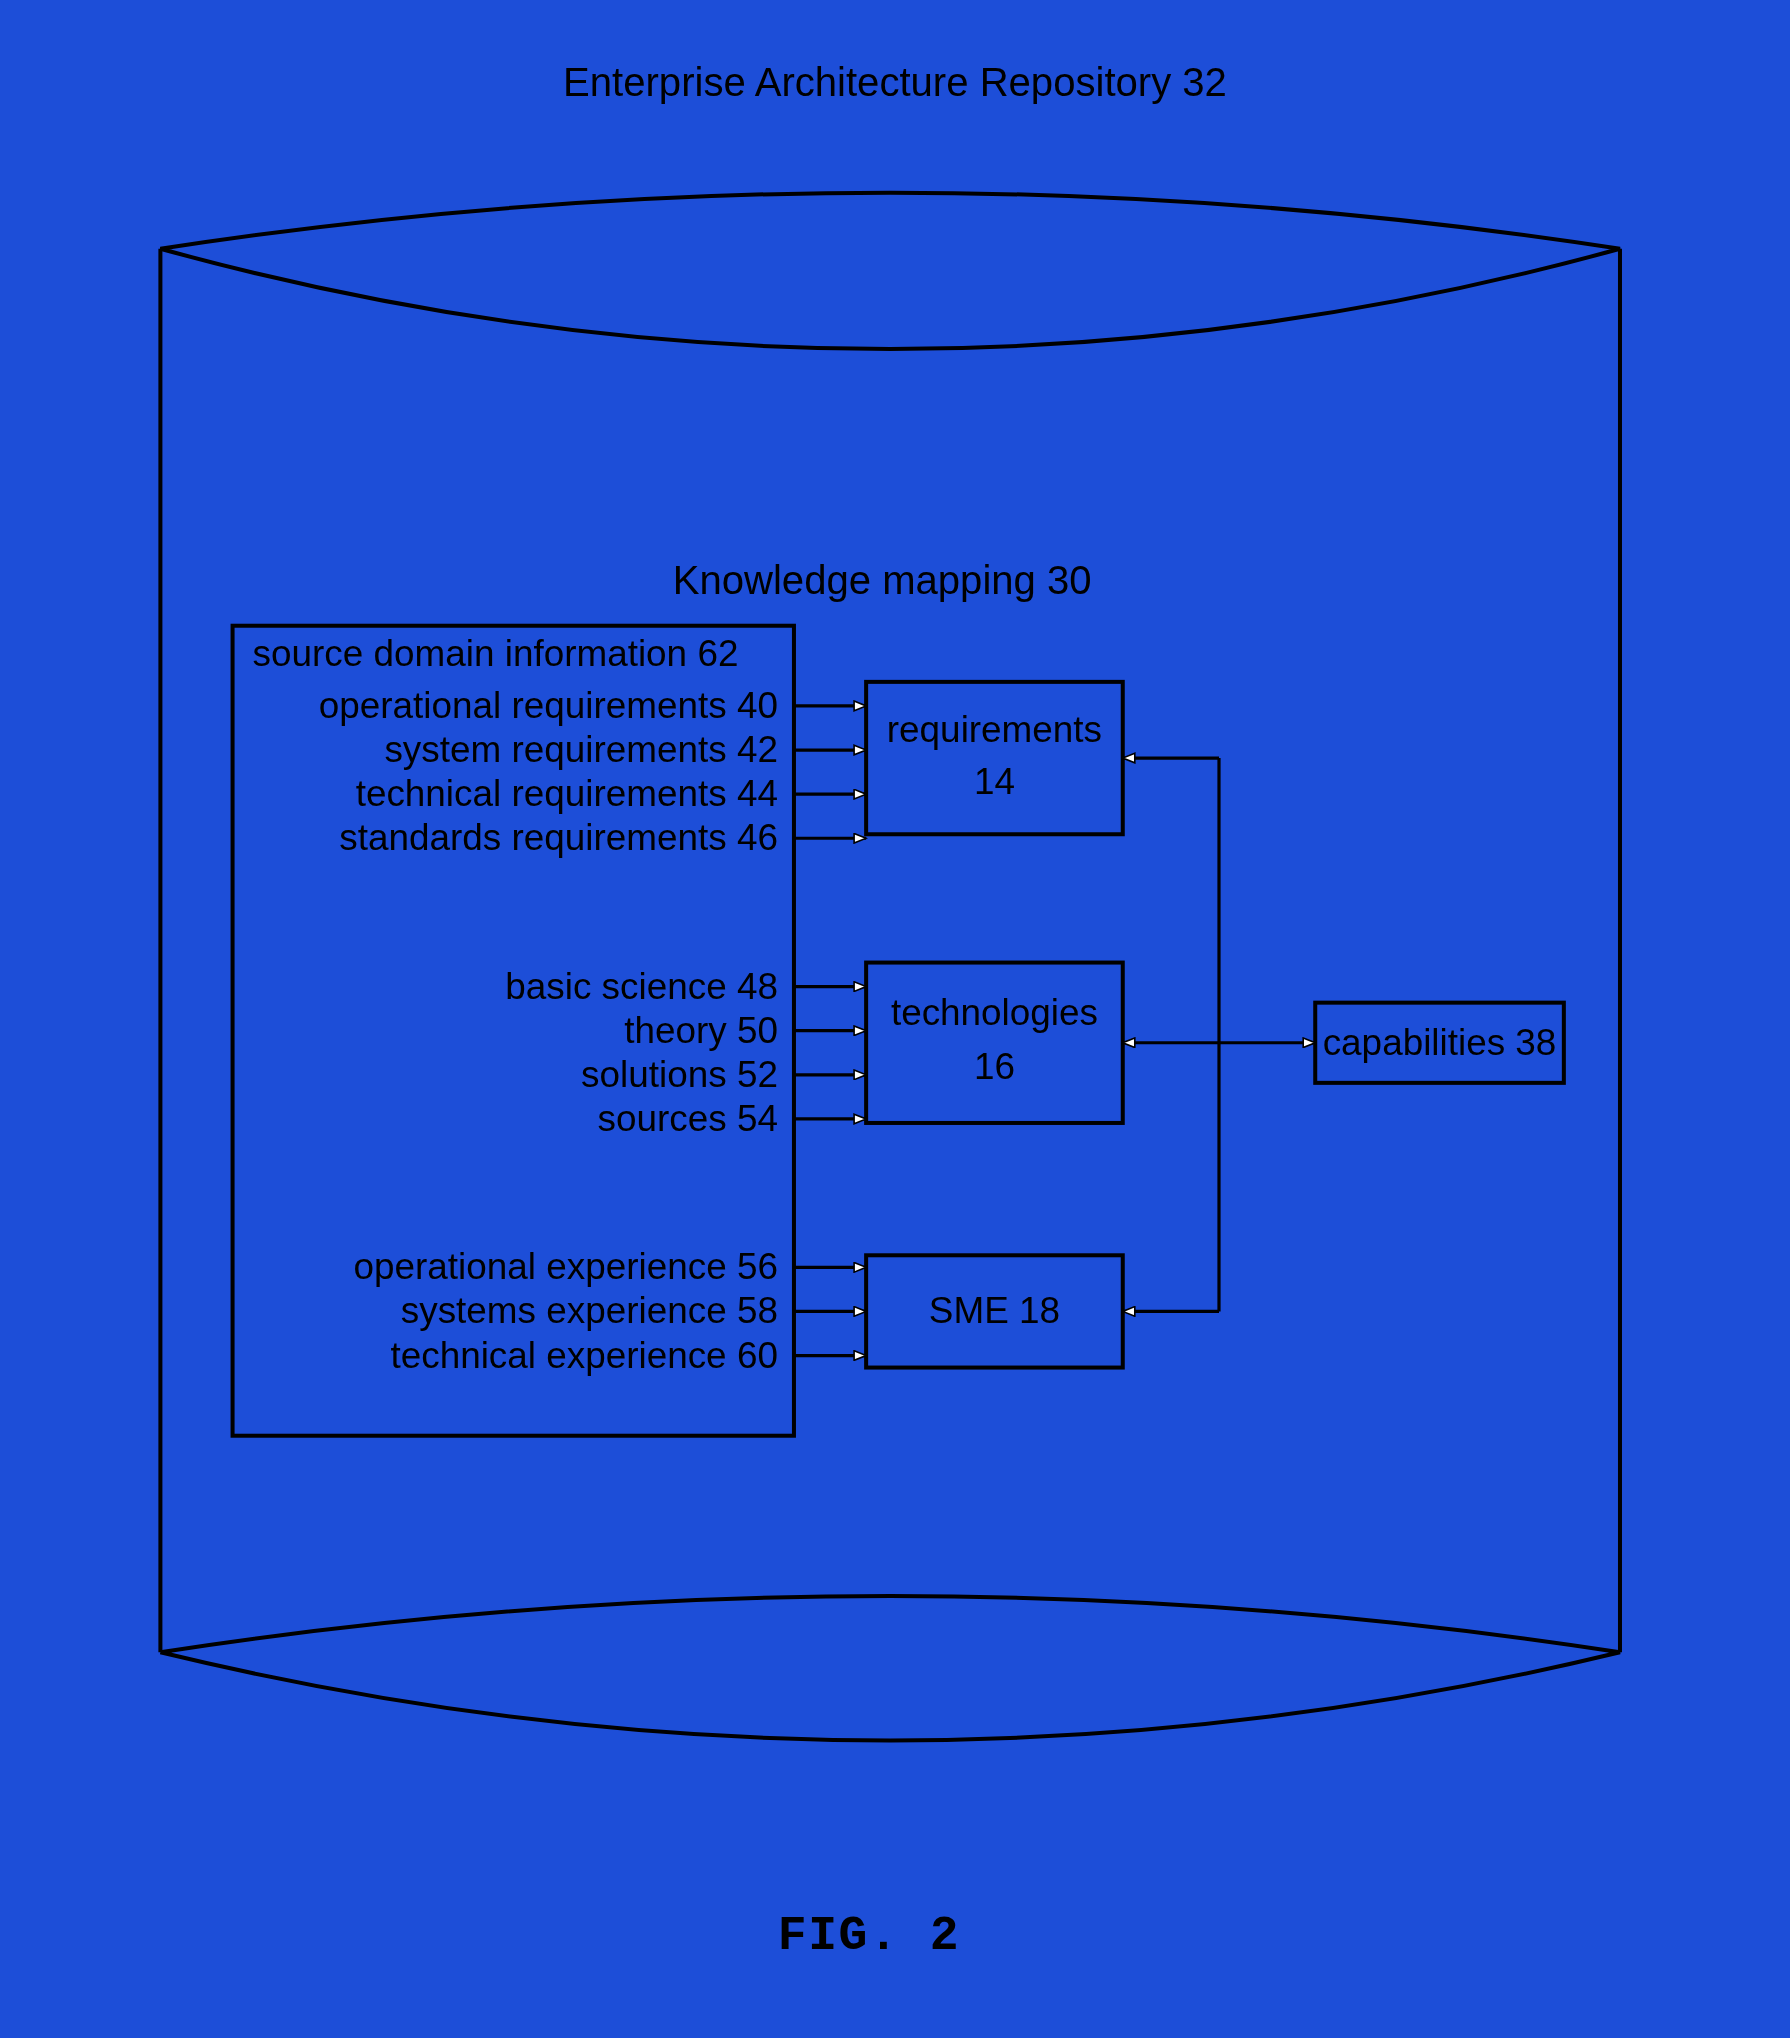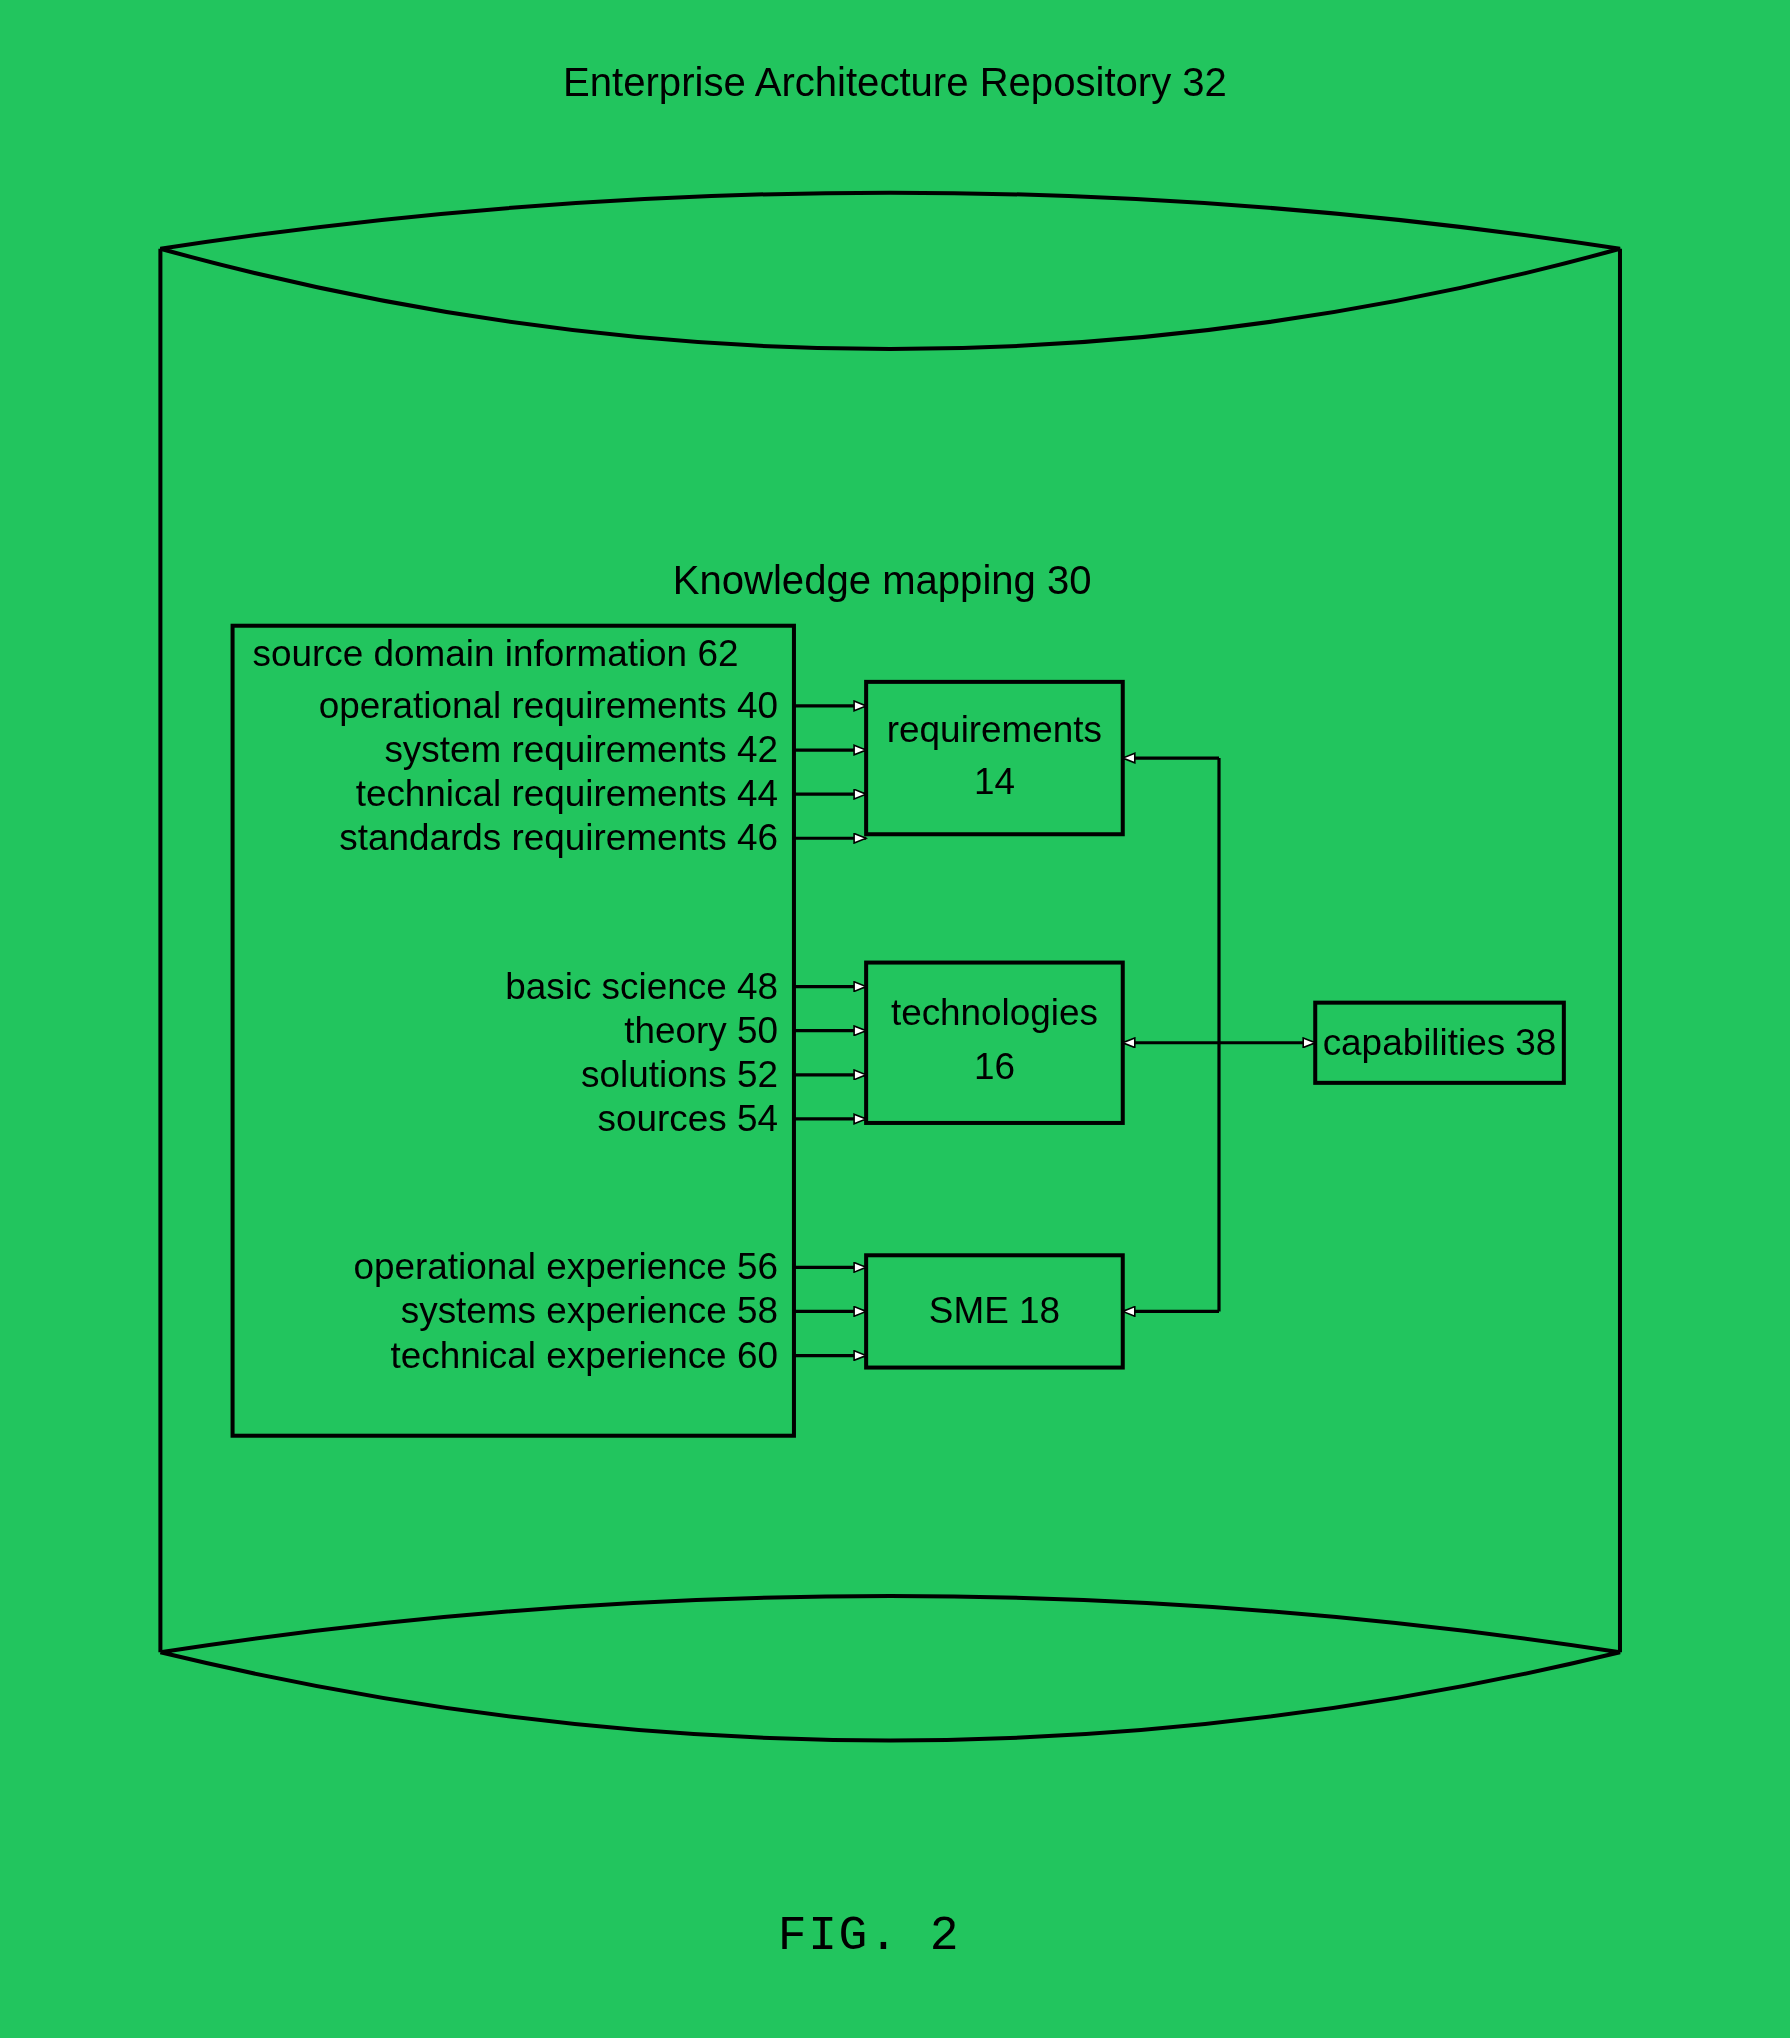--- a/index.html
+++ b/index.html
@@ -12,7 +12,7 @@
     position: relative;
     width: 1790px;
     height: 2039px;
-    background: #22c55e;
+    background: #1d4ed8;
   }
   svg { display: block; }
   .figcap {

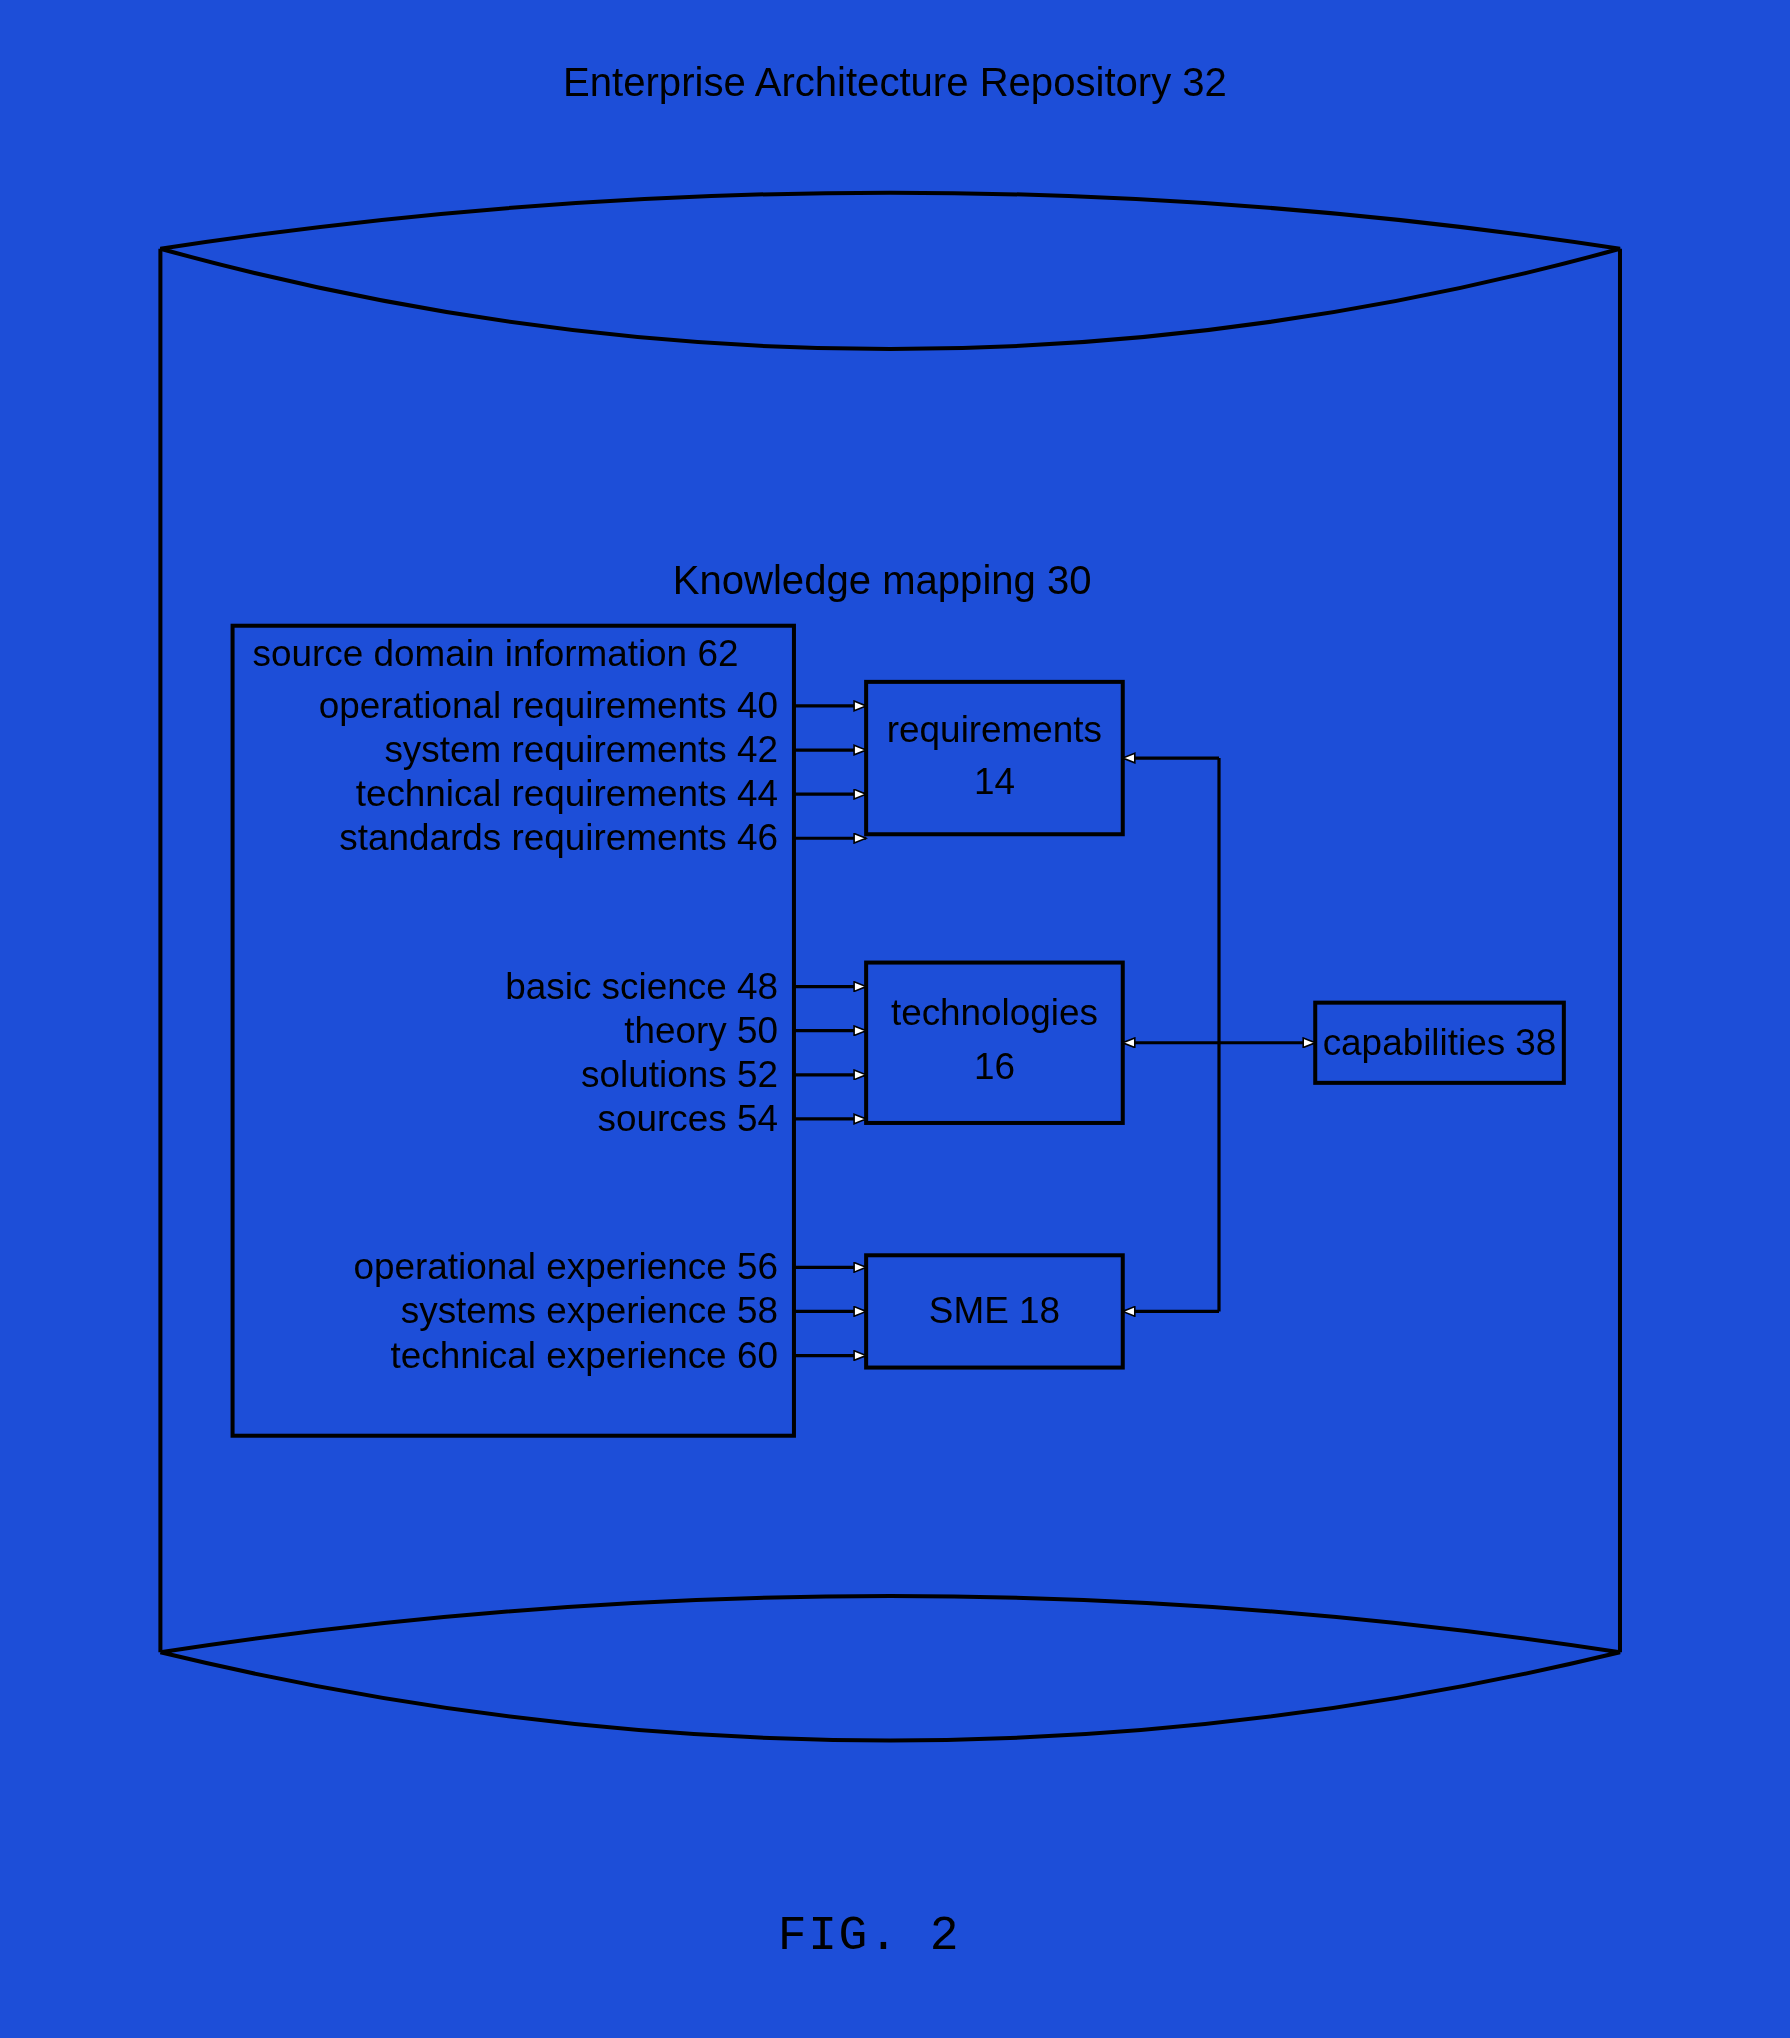--- a/index.html
+++ b/index.html
@@ -23,7 +23,7 @@
     text-align: center;
     font-family: "Courier New", Courier, monospace;
     font-size: 48px;
-    font-weight: 400;
+    font-weight: 700;
     letter-spacing: 1.6px;
   }
   .t-title { font-size: 50px; }

